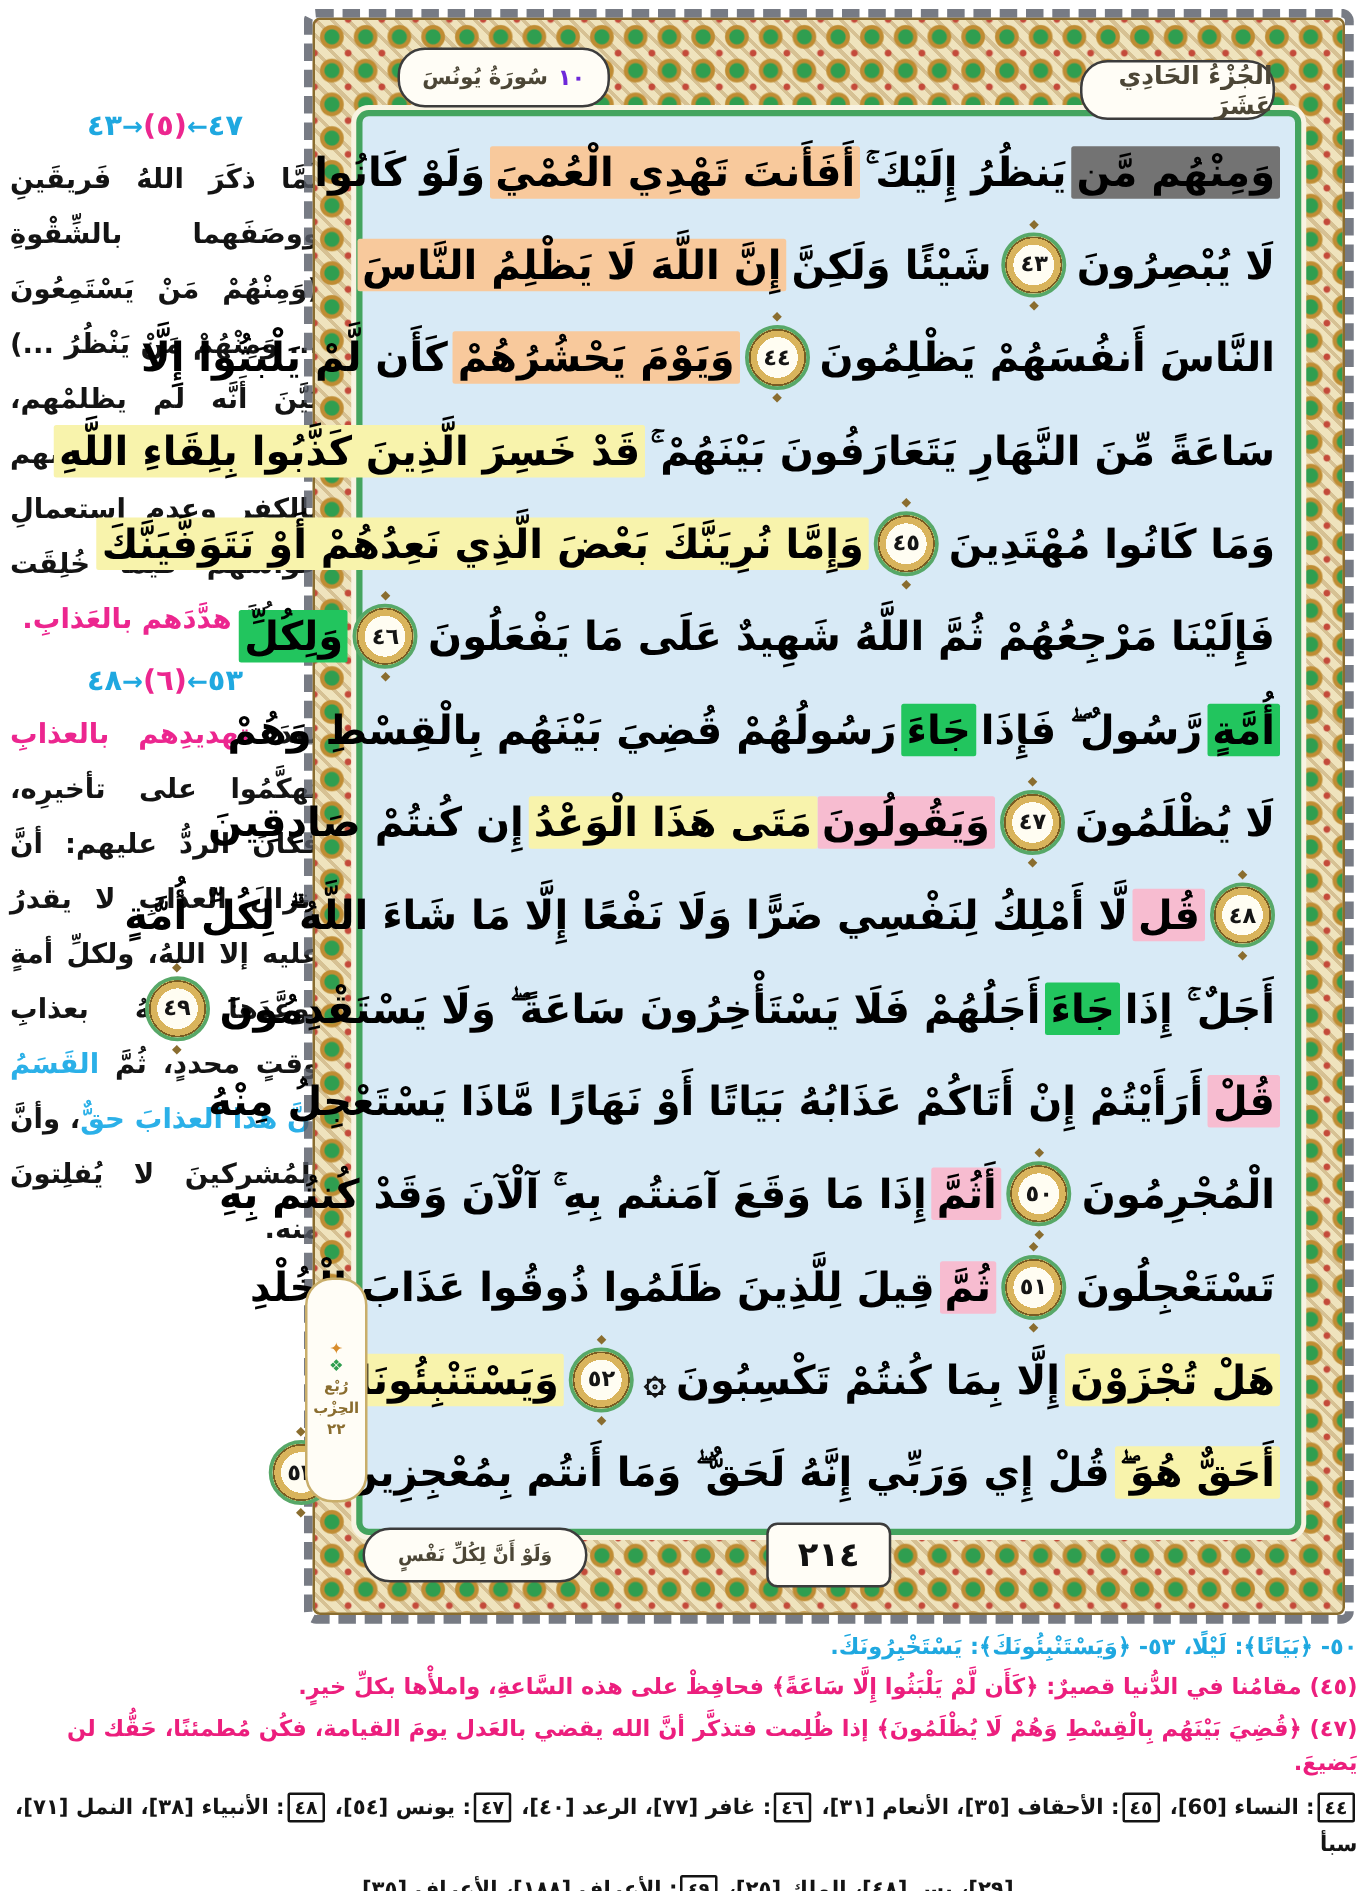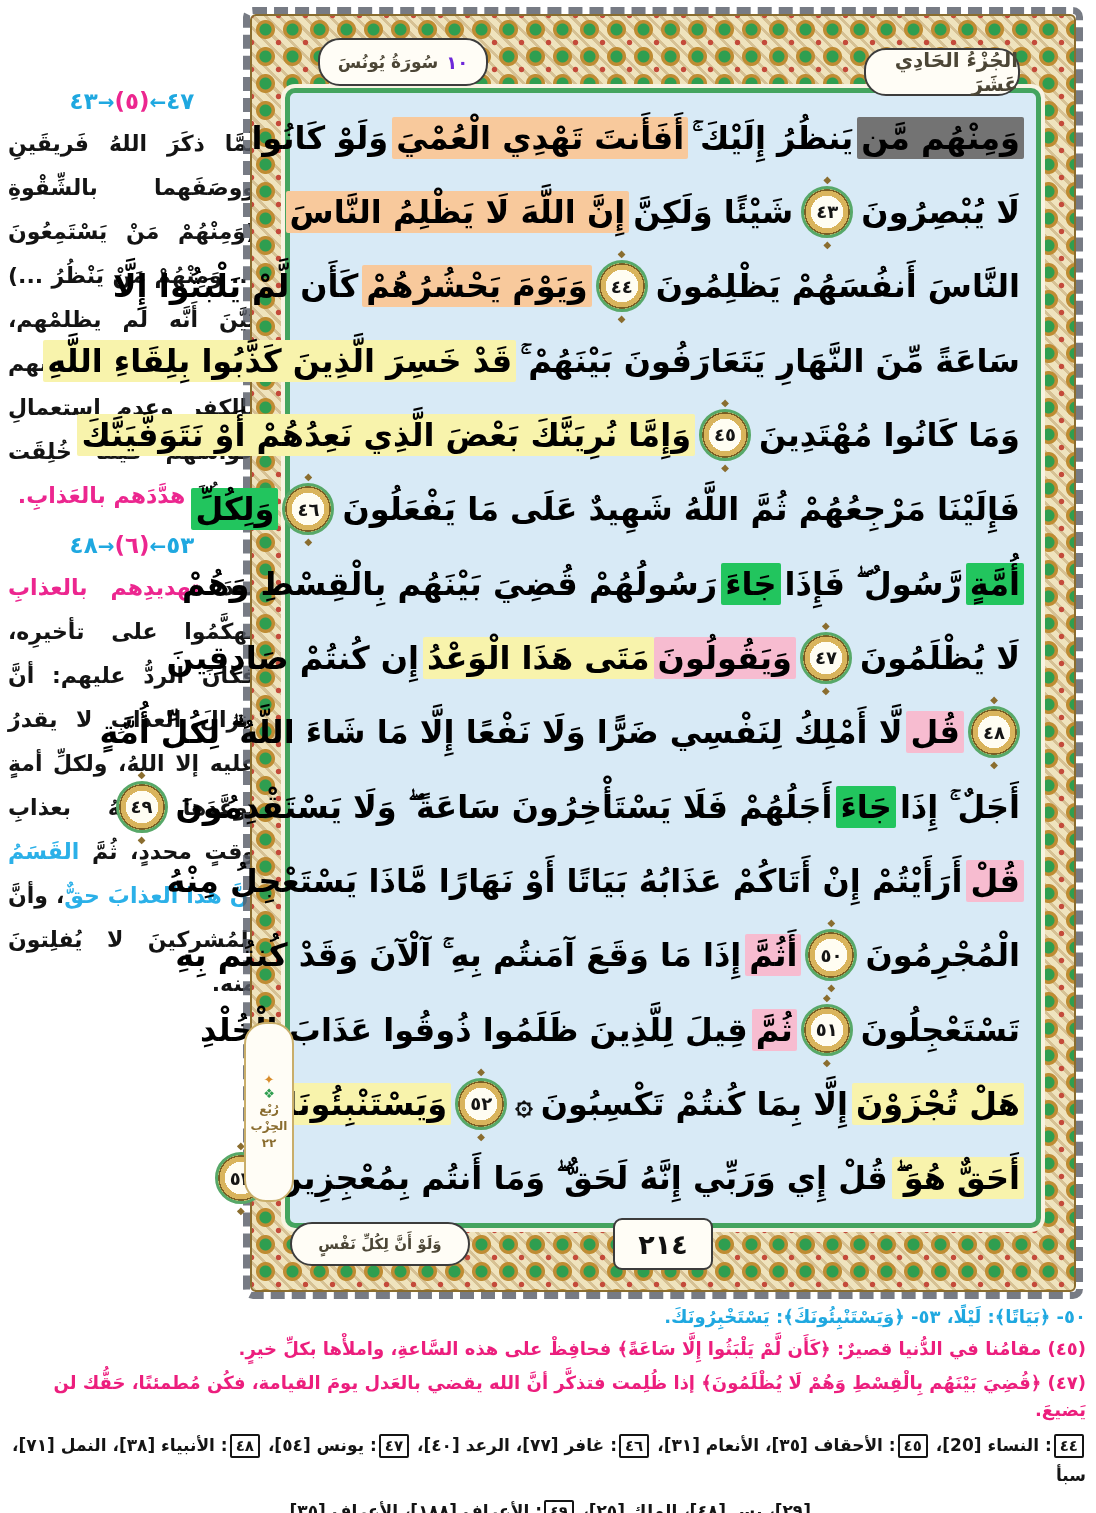--- a/index.html
+++ b/index.html
@@ -211,7 +211,7 @@
     <div class="fn-blue">٥٠- ﴿بَيَاتًا﴾: لَيْلًا، ٥٣- ﴿وَيَسْتَنْبِئُونَكَ﴾: يَسْتَخْبِرُونَكَ.</div>
     <div class="fn-pink">(٤٥) مقامُنا في الدُّنيا قصيرٌ: ﴿كَأَن لَّمْ يَلْبَثُوا إِلَّا سَاعَةً﴾ فحافِظْ على هذه السَّاعةِ، واملأْها بكلِّ خيرٍ.</div>
     <div class="fn-pink">(٤٧) ﴿قُضِيَ بَيْنَهُم بِالْقِسْطِ وَهُمْ لَا يُظْلَمُونَ﴾ إذا ظُلِمت فتذكَّر أنَّ الله يقضي بالعَدل يومَ القيامة، فكُن مُطمئنًا، حَقُّك لن يَضيعَ.</div>
-    <div class="fn-refs"><span class="refbox">٤٤</span><span>: النساء [20]، </span><span class="refbox">٤٥</span><span>: الأحقاف [٣٥]، الأنعام [٣١]، </span><span class="refbox">٤٦</span><span>: غافر [٧٧]، الرعد [٤٠]، </span><span class="refbox">٤٧</span><span>: يونس [٥٤]، </span><span class="refbox">٤٨</span><span>: الأنبياء [٣٨]، النمل [٧١]، سبأ</span></div>
+    <div class="fn-refs"><span class="refbox">٤٤</span><span>: النساء [60]، </span><span class="refbox">٤٥</span><span>: الأحقاف [٣٥]، الأنعام [٣١]، </span><span class="refbox">٤٦</span><span>: غافر [٧٧]، الرعد [٤٠]، </span><span class="refbox">٤٧</span><span>: يونس [٥٤]، </span><span class="refbox">٤٨</span><span>: الأنبياء [٣٨]، النمل [٧١]، سبأ</span></div>
     <div class="fn-refs center"><span>[٢٩]، يس [٤٨]، الملك [٢٥]، </span><span class="refbox">٤٩</span><span>: الأعراف [١٨٨]، الأعراف [٣٥].</span></div>
   </div>
 

